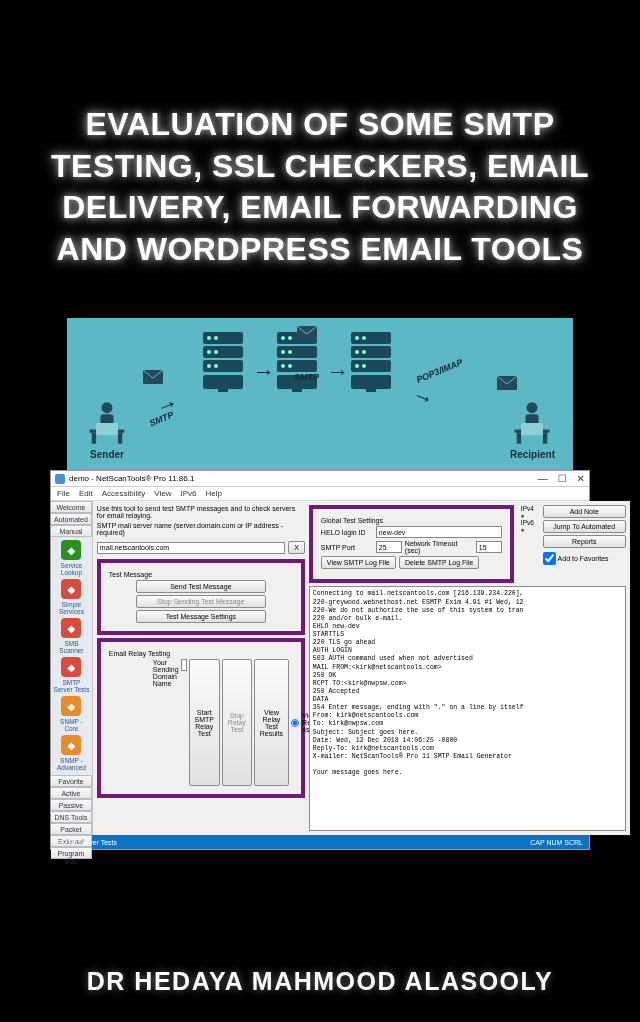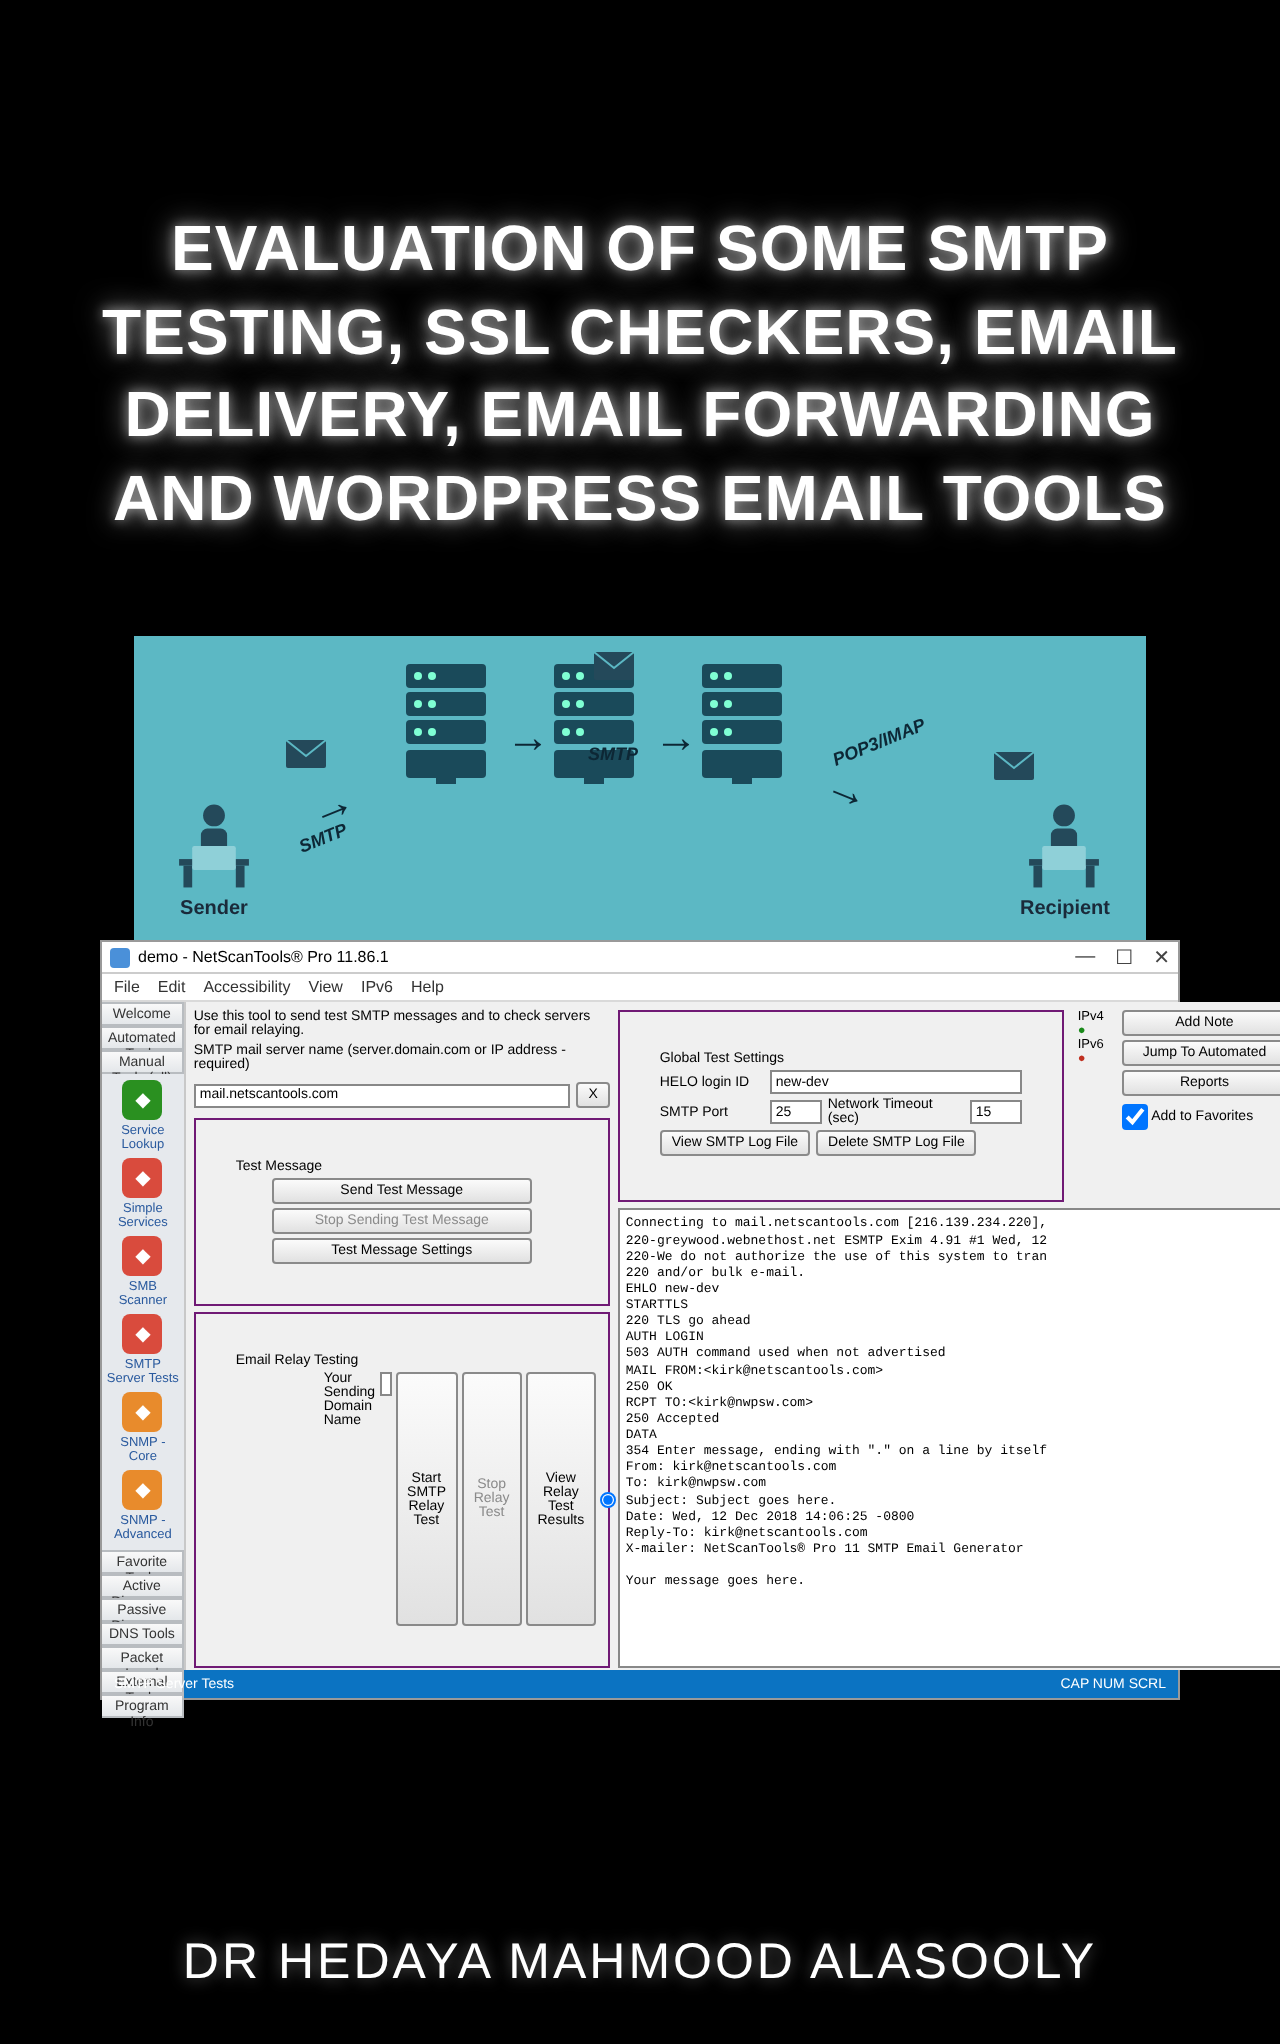--- a/index.html
+++ b/index.html
@@ -199,8 +199,8 @@
   .right-col { flex:1; display:flex; flex-direction:column; gap:3px;}
 
   .group {
-    border: 1px solid #701a75;
-    padding: 20px;
+    border: 4px solid #701a75;
+    padding: 8px;
     font-size: 7px;
     background:#f0f0f0;
   }

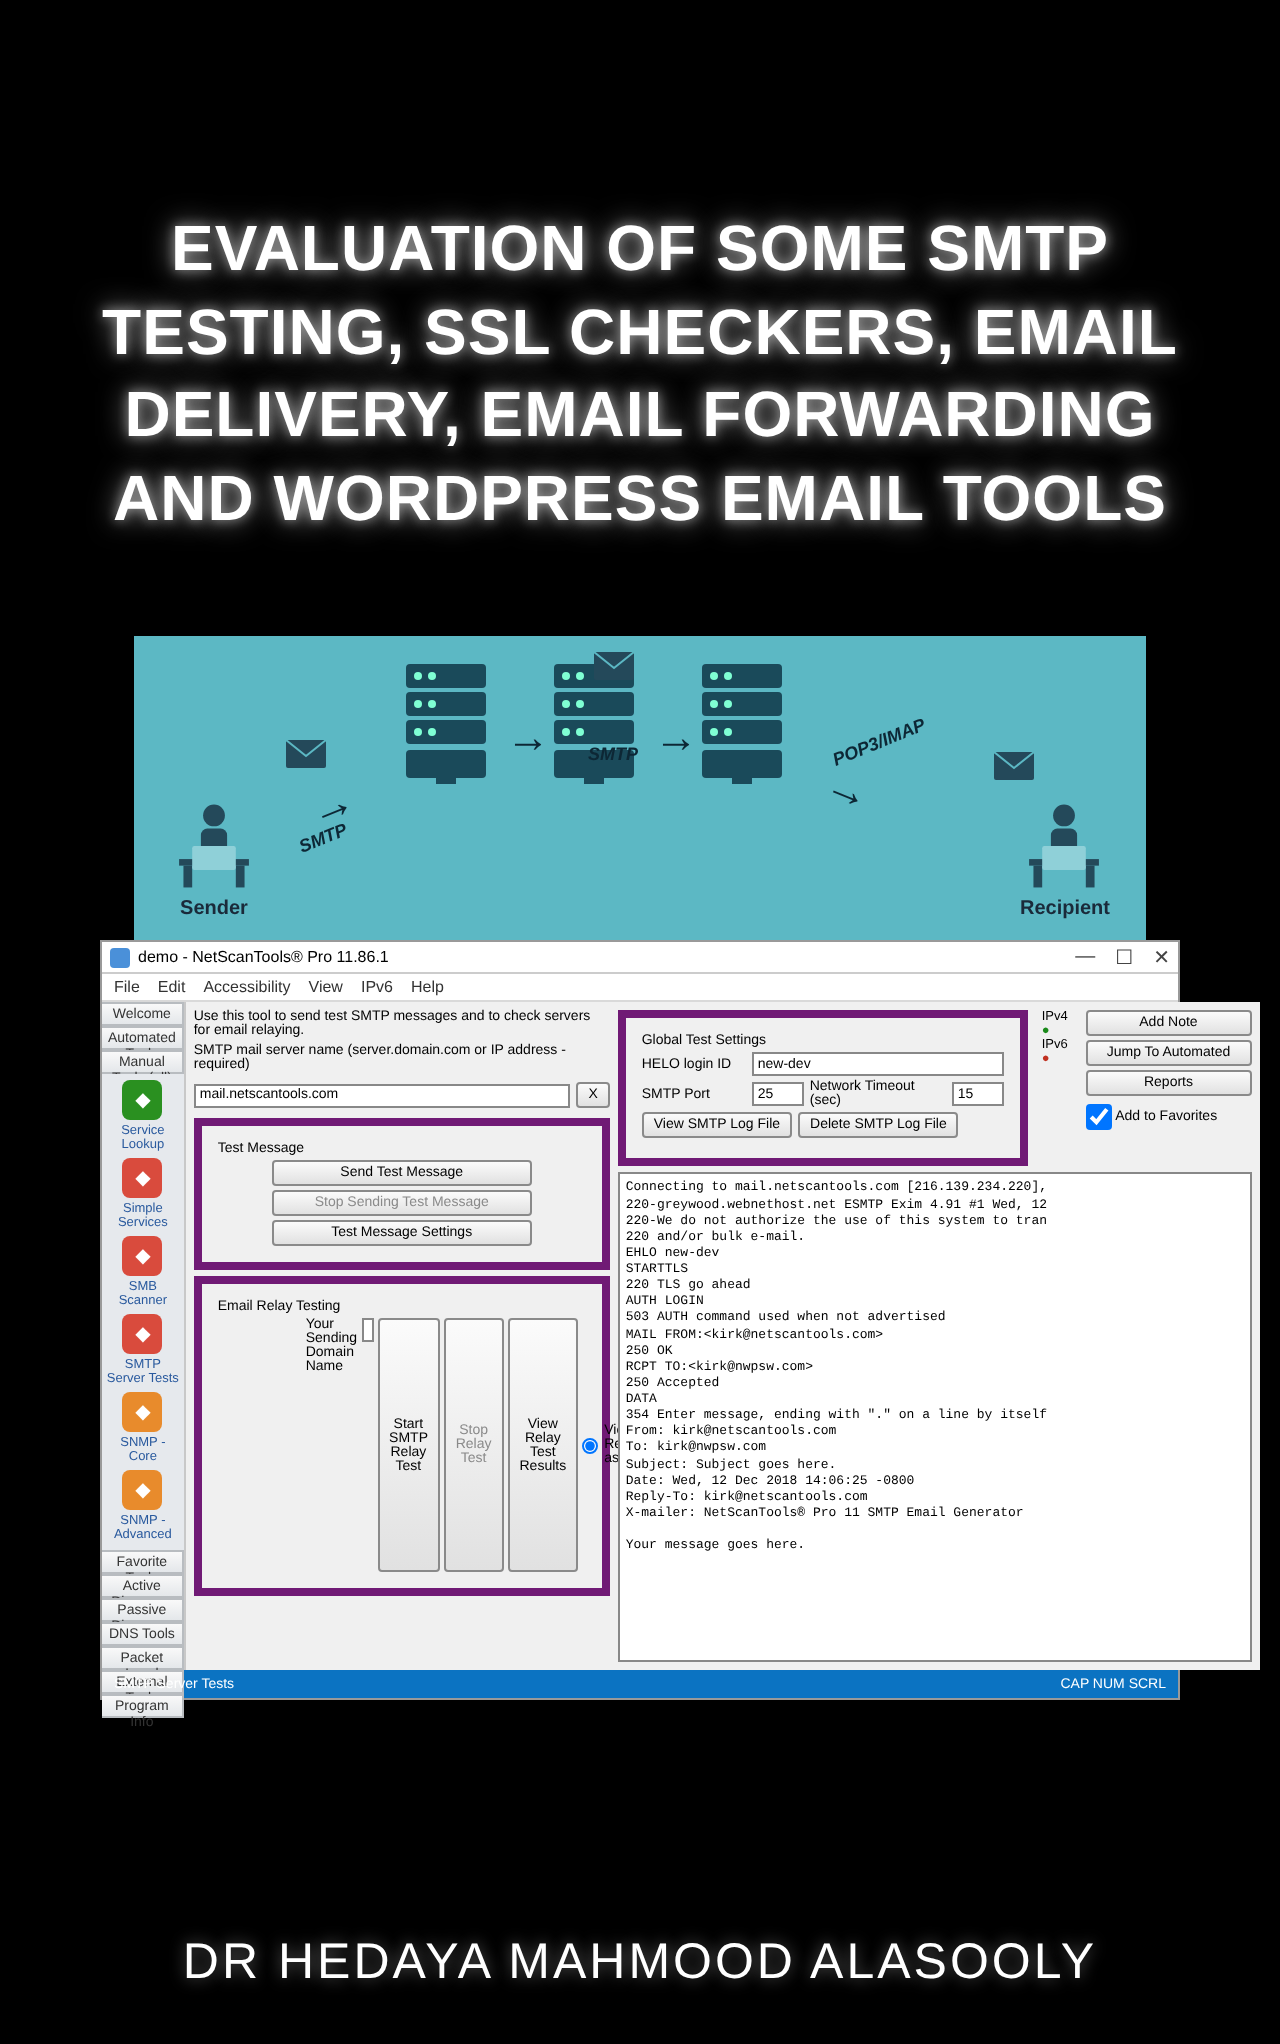--- a/index.html
+++ b/index.html
@@ -28,7 +28,7 @@
     left: 0; right: 0;
     text-align: center;
     font-size: 25px;
-    font-weight: 400;
+    font-weight: 700;
     letter-spacing: 1.5px;
     text-shadow: 0 0 8px rgba(255,255,255,0.4);
     font-family: 'Arial Black', Arial, sans-serif;

